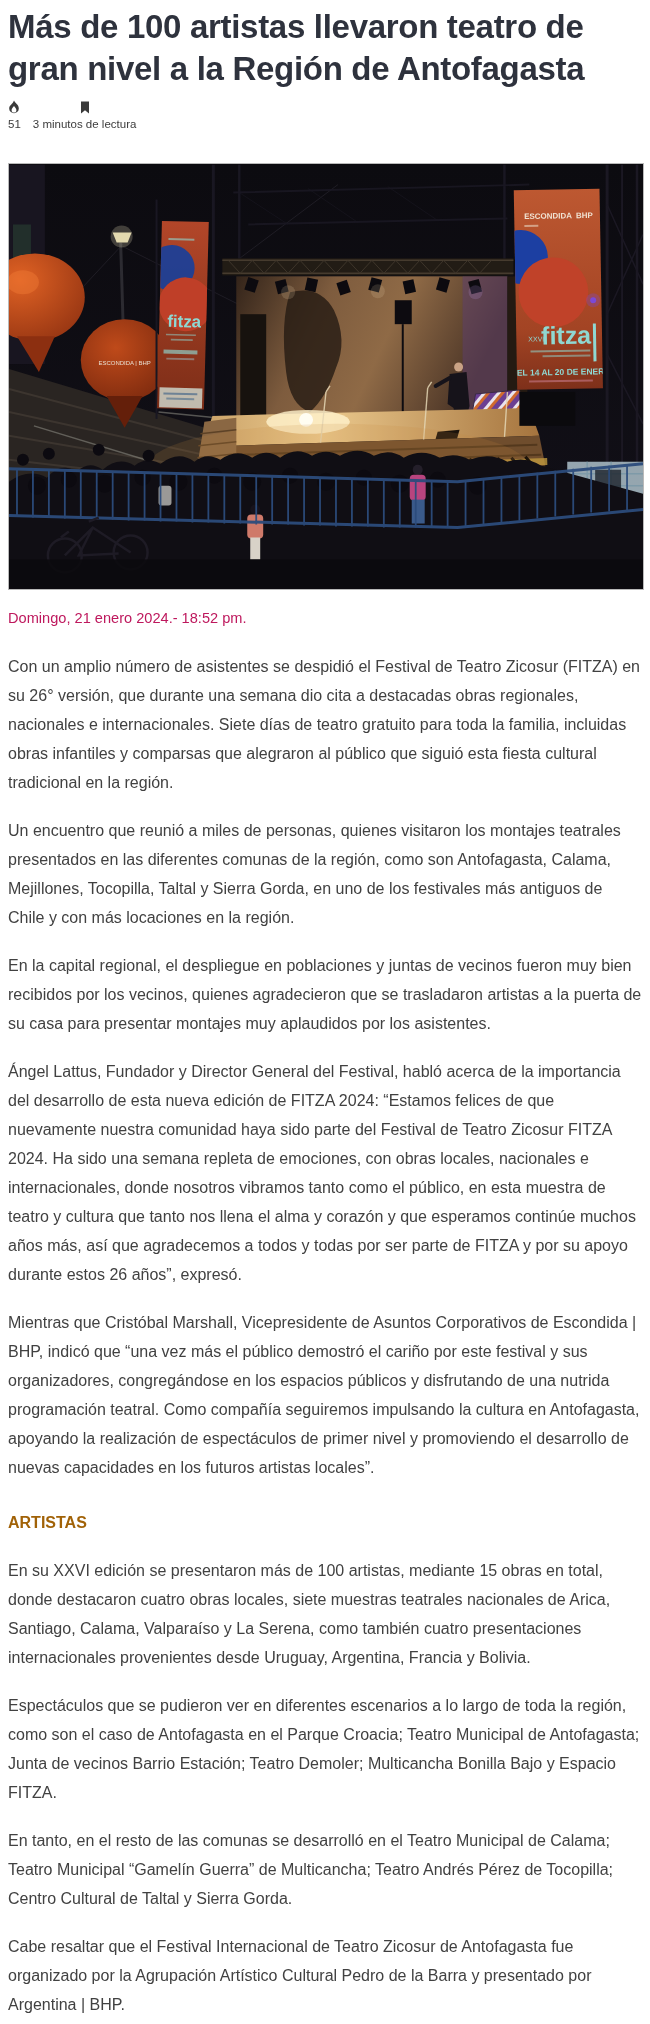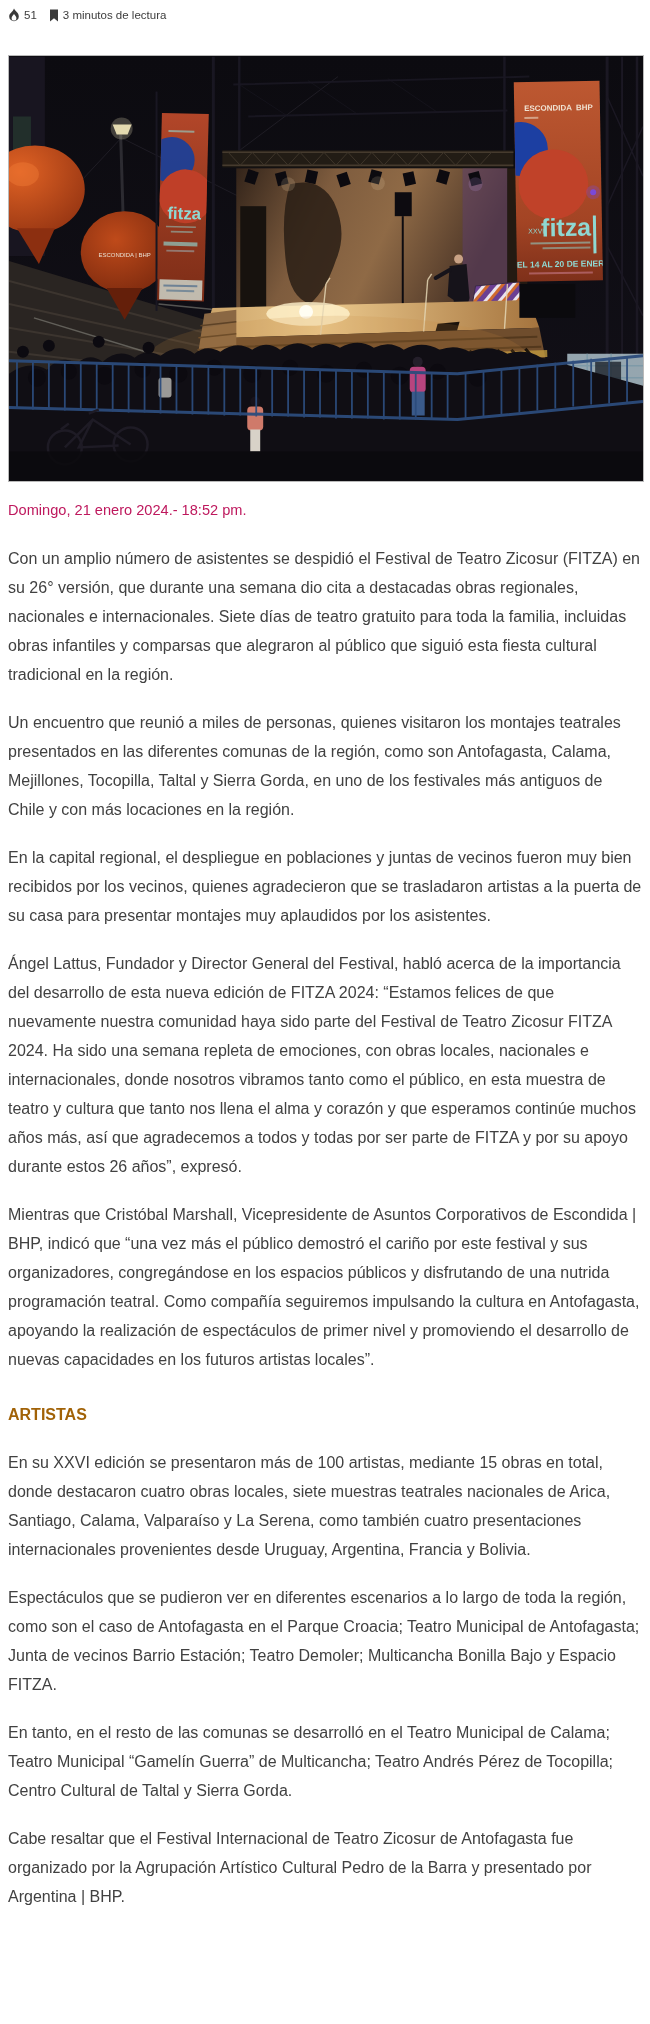--- a/index.html
+++ b/index.html
@@ -40,6 +40,7 @@
 
 <div class="container">
 
+  <h1 class="headline">Más de 100 artistas llevaron teatro de gran nivel a la Región de Antofagasta</h1>
 
   <div class="byline-row">
     <div class="byline-right">

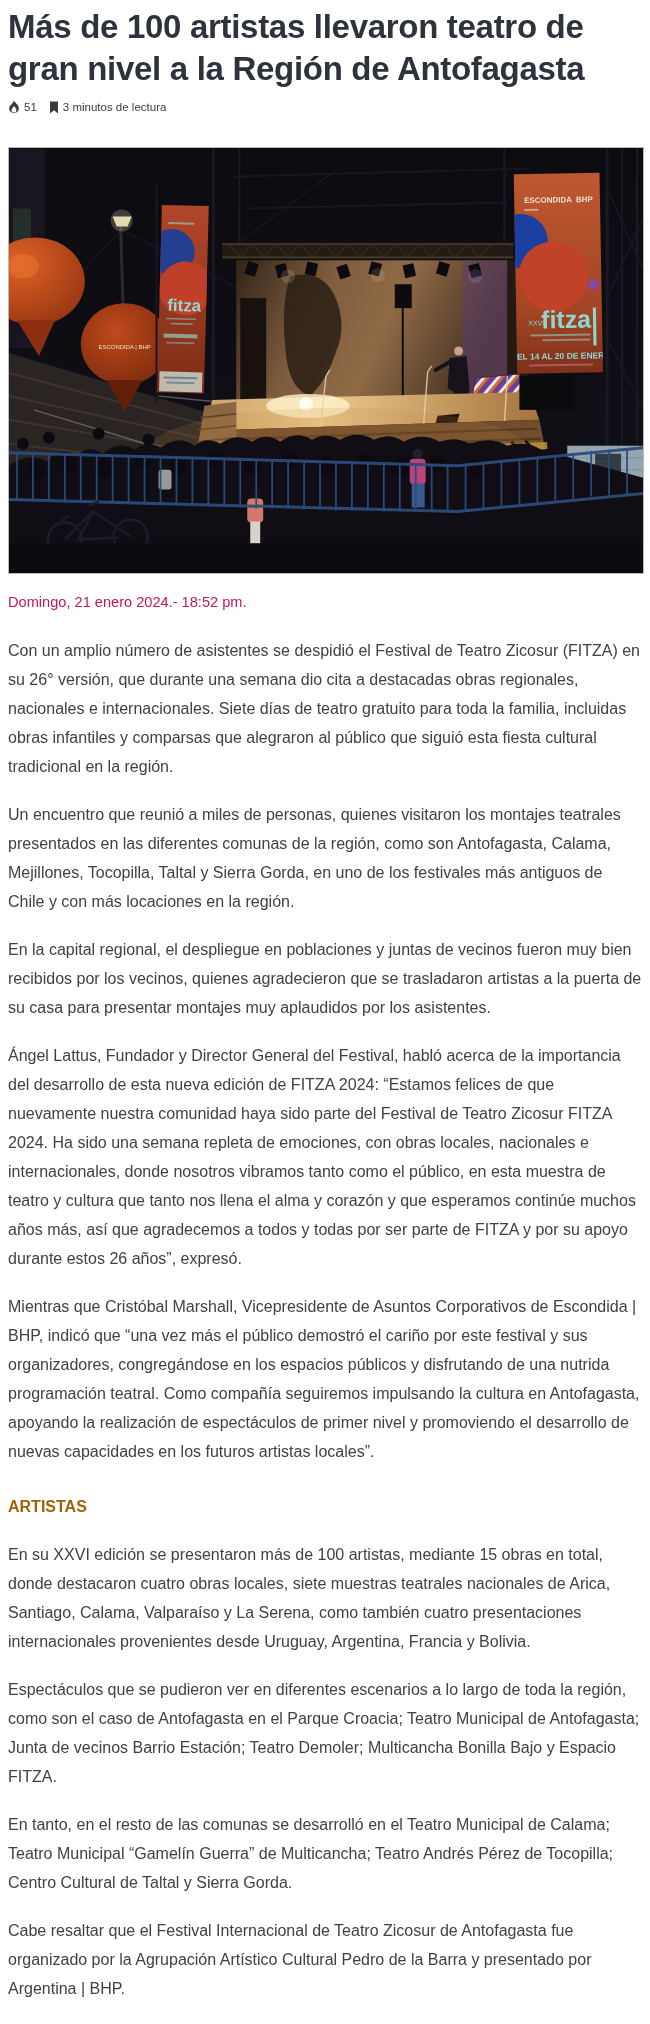--- a/index.html
+++ b/index.html
@@ -20,7 +20,7 @@
   .dot-sep{color:#9a9a9a;font-size:12px;margin:0 3px 0 8px;}
   .time-ago{font-size:11.5px;color:#6f6f6f;}
   .byline-right{display:flex;align-items:center;gap:12px;font-size:11.5px;color:#3c3c3c;}
-  .stat{display:flex;align-items:center;gap:4px;}
+  .stat{display:flex;align-items:center;gap:4px;flex-direction:column;}
 
   figure.hero{margin:33px 0 0 0;width:634px;height:425px;border:1px solid #b9b9b9;
     background:#0b0a0e;overflow:hidden;}

